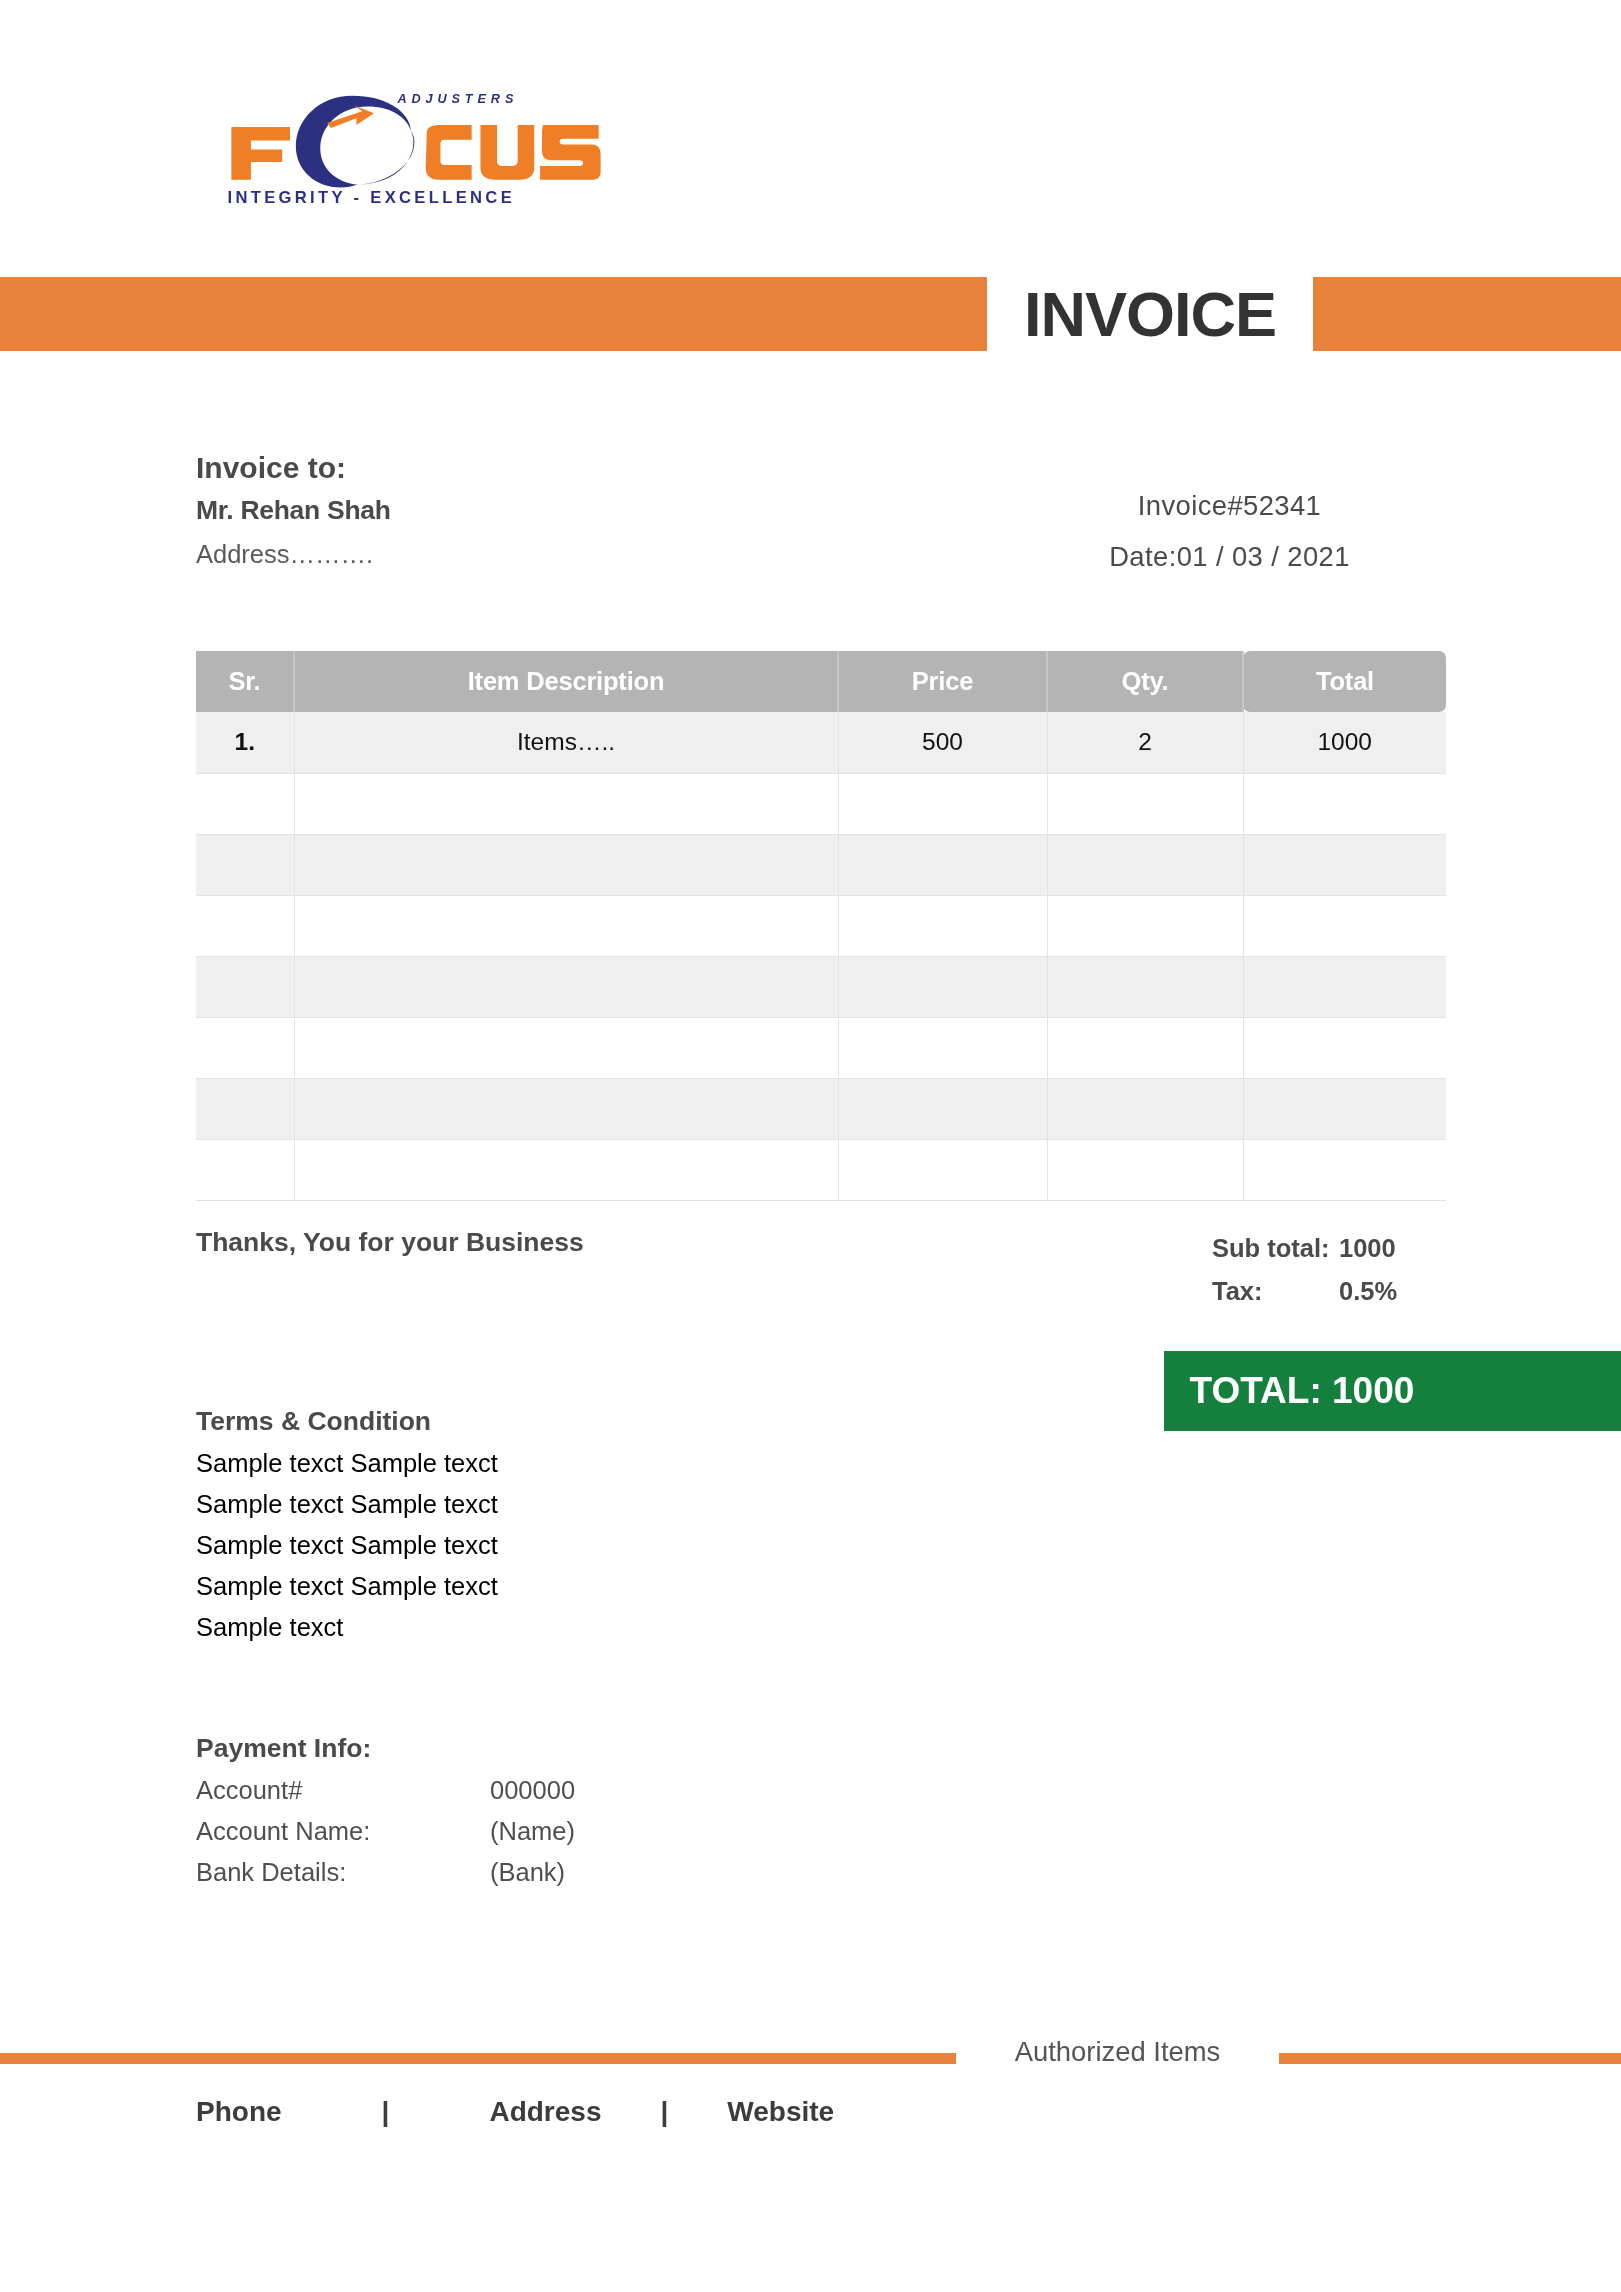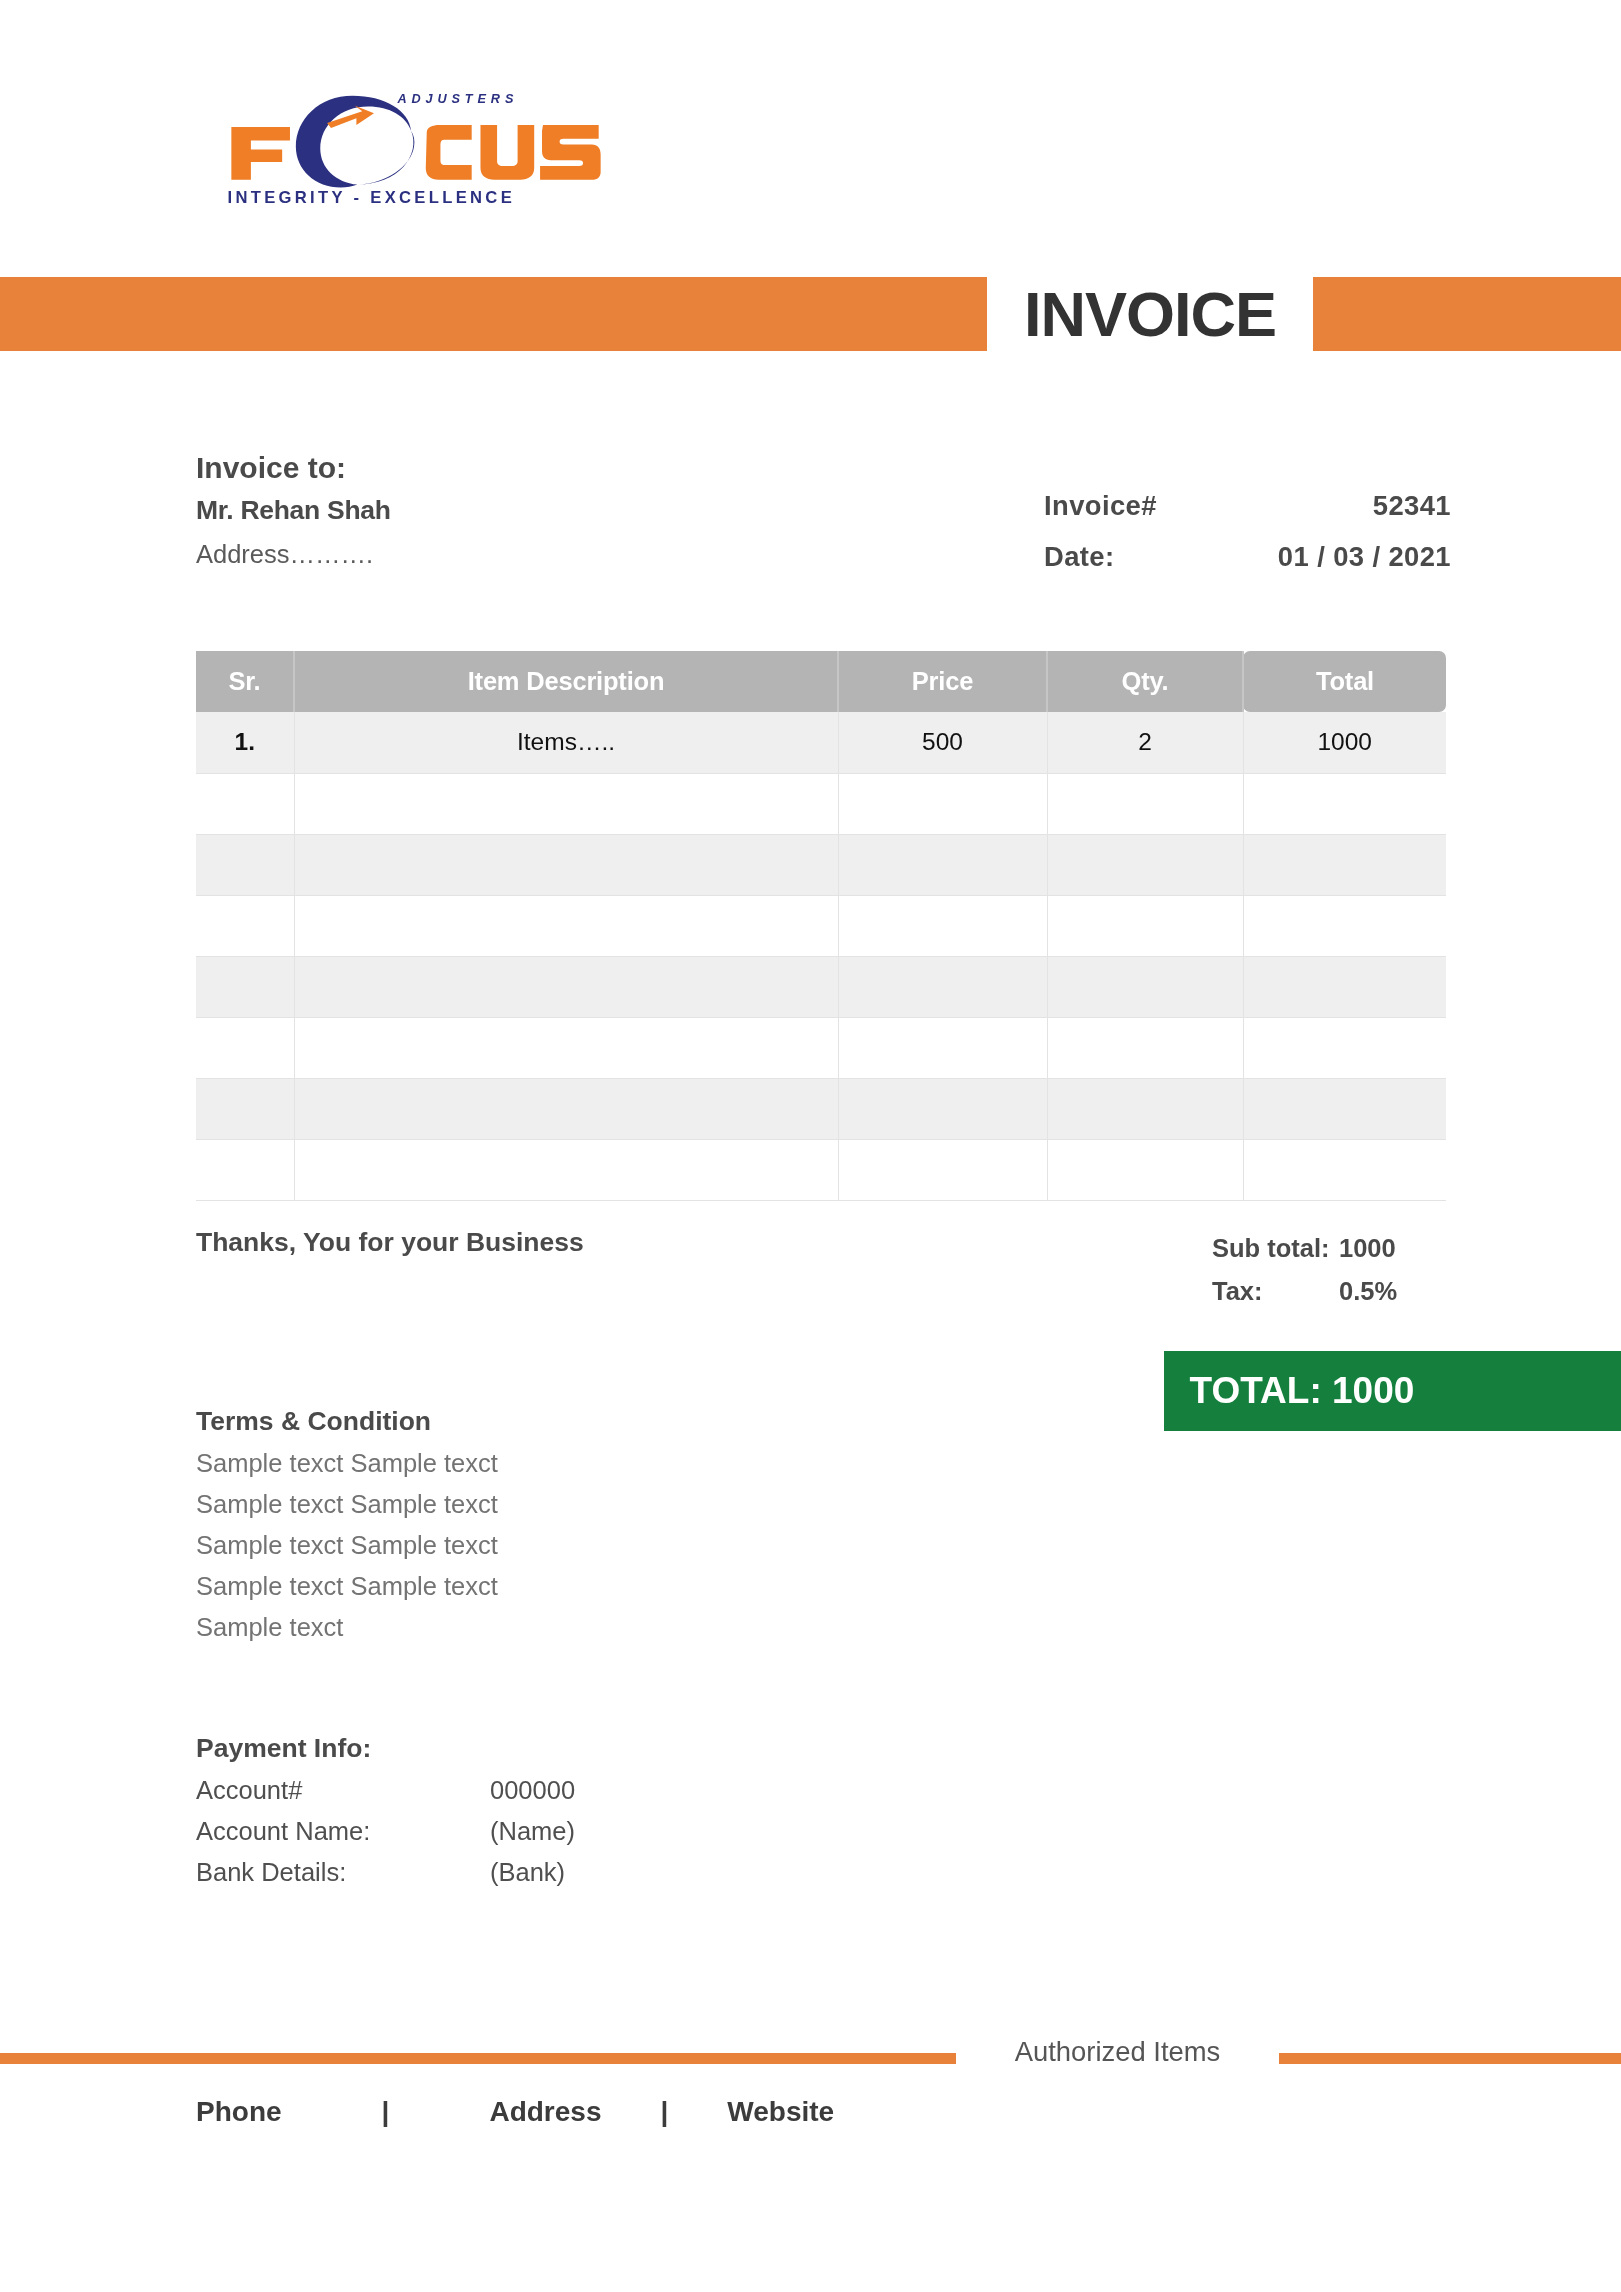--- a/index.html
+++ b/index.html
@@ -90,12 +90,11 @@
   }
   .meta-row {
     display: flex;
-    justify-content: space-between;
+    justify-content: center;
     font-size: 27.4px;
-    font-weight: bold;
+    font-weight: normal;
     line-height: 51px;
     letter-spacing: 0.4px;
-    margin-left: 36px;
   }
   .meta-label { text-align: left; }
   .meta-value { text-align: right; }

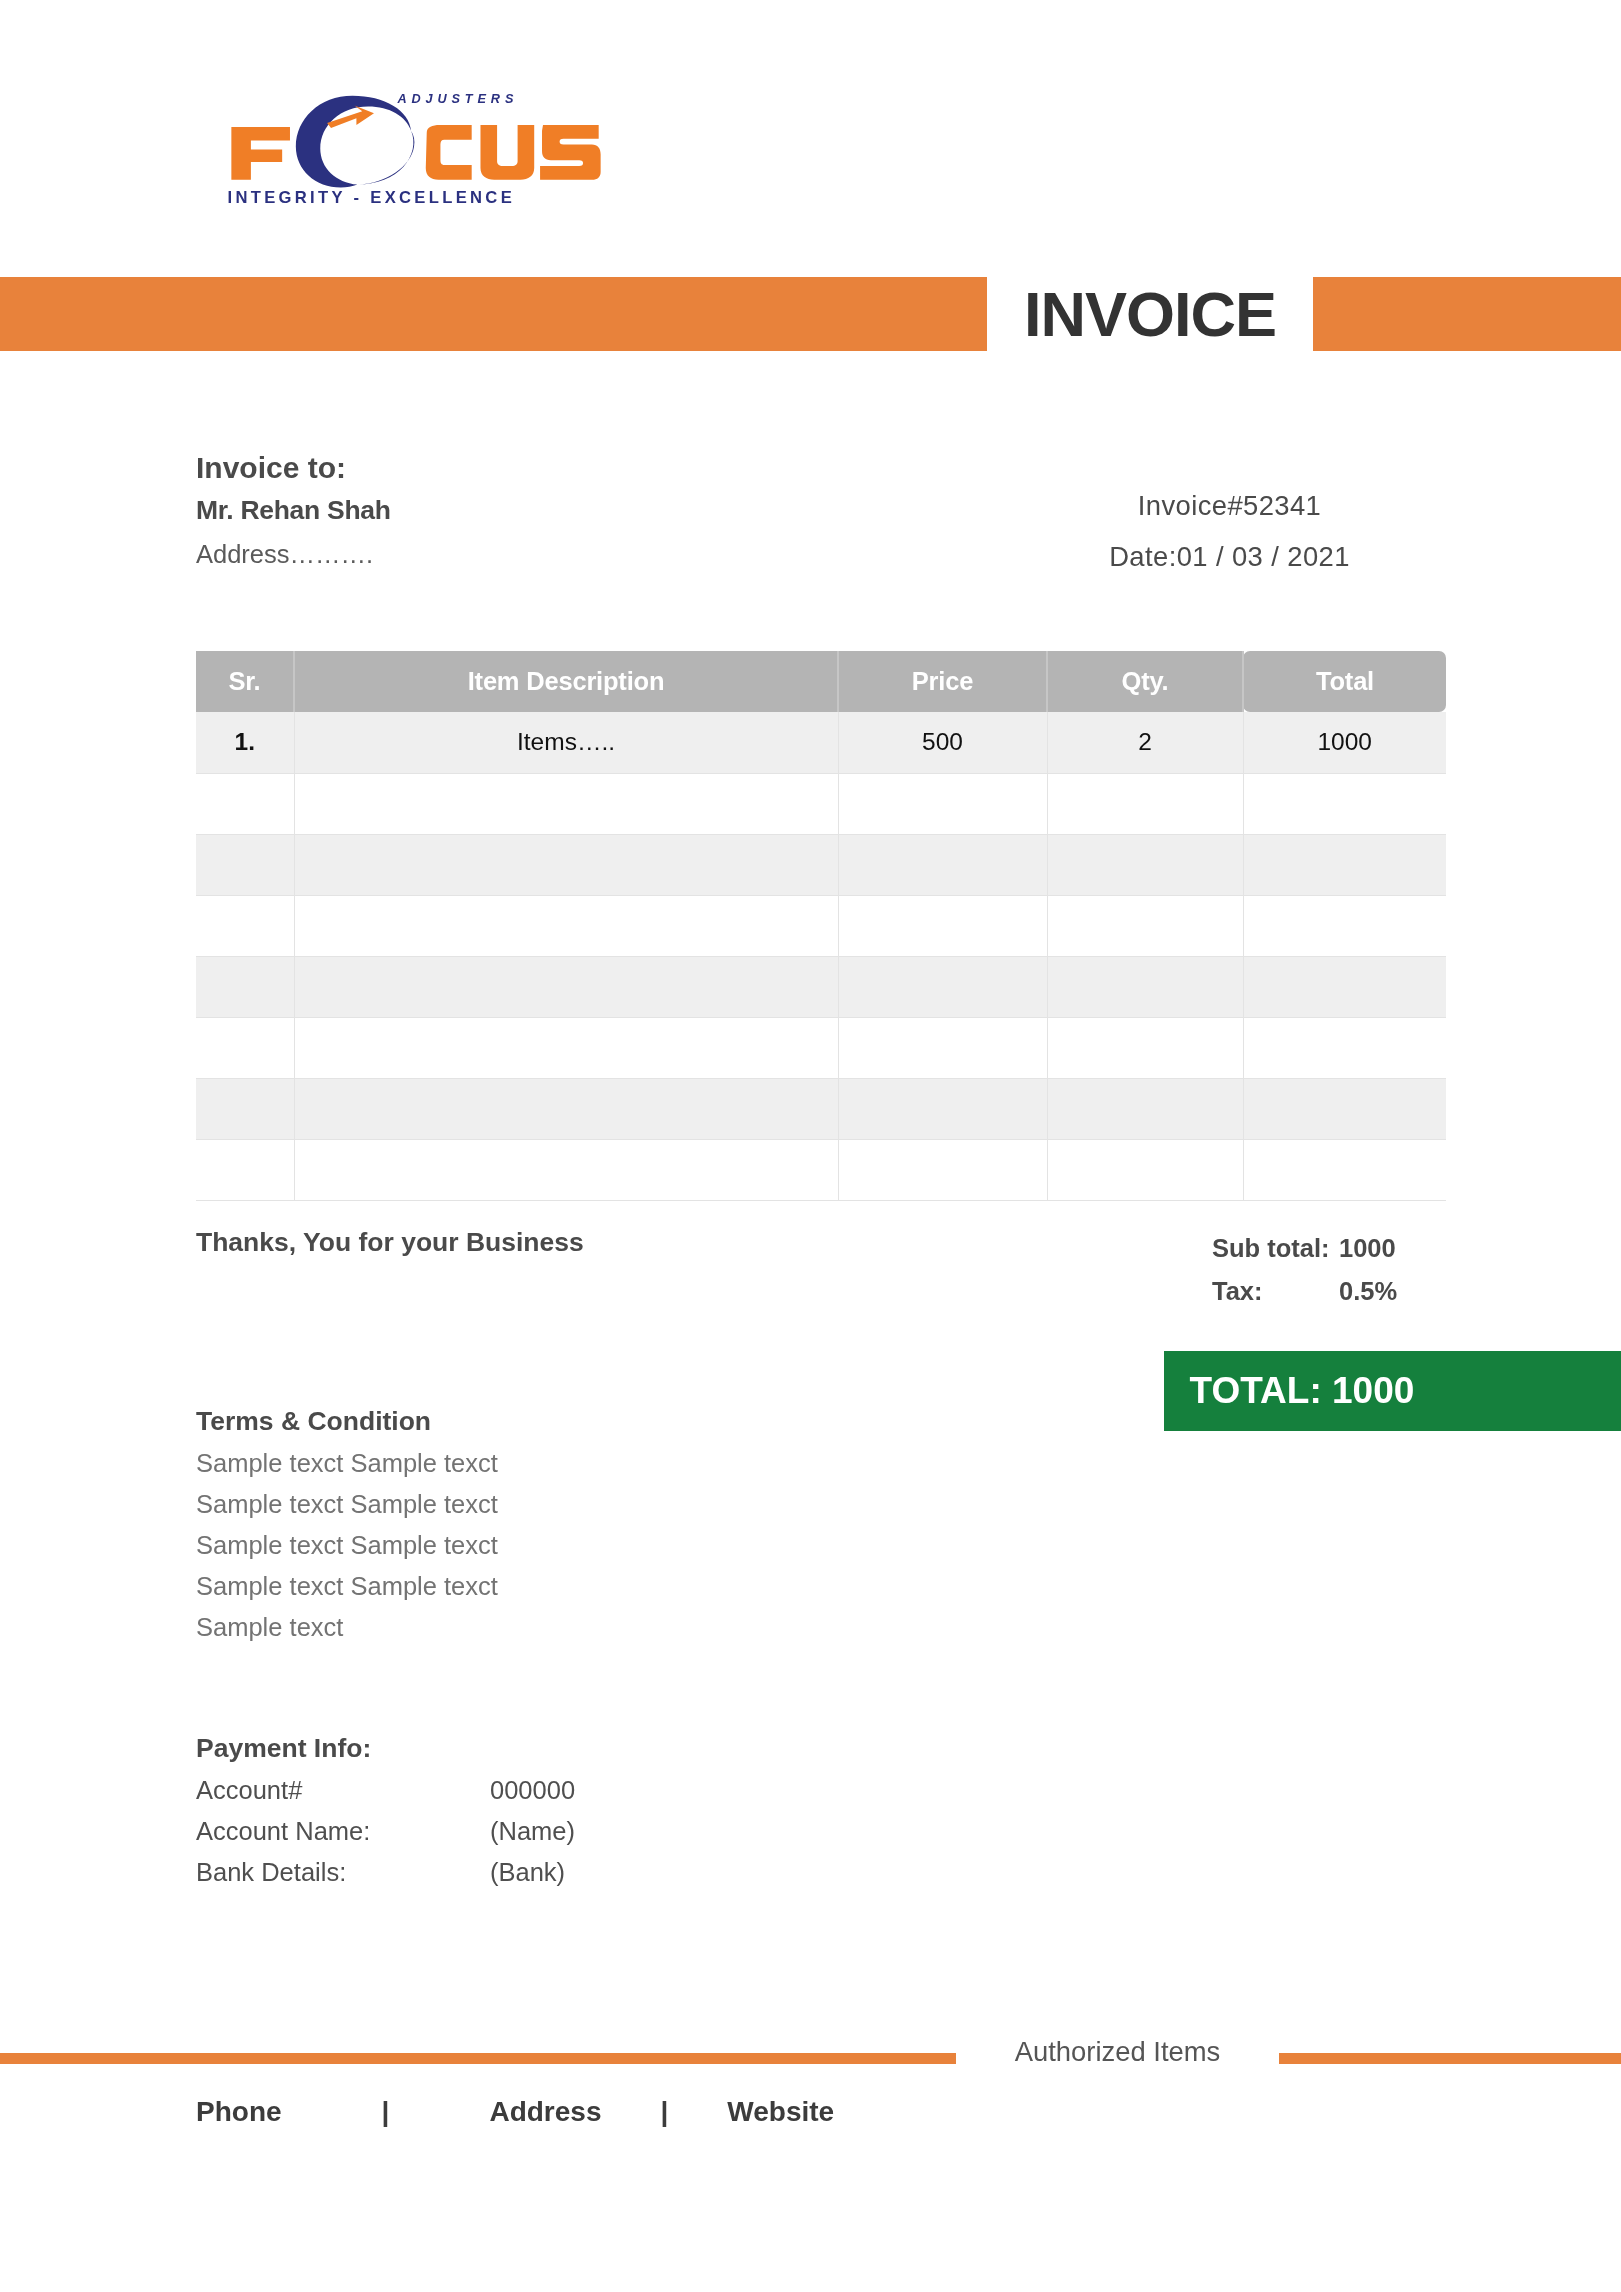--- a/index.html
+++ b/index.html
@@ -191,7 +191,7 @@
     font-size: 26.5px; font-weight: bold; line-height: 43px;
   }
   .terms-line {
-    font-size: 25.5px; font-weight: normal; color: #737373; line-height: 41px;
+    font-size: 25.5px; font-weight: normal; color: #000000; line-height: 41px;
   }
 
   

